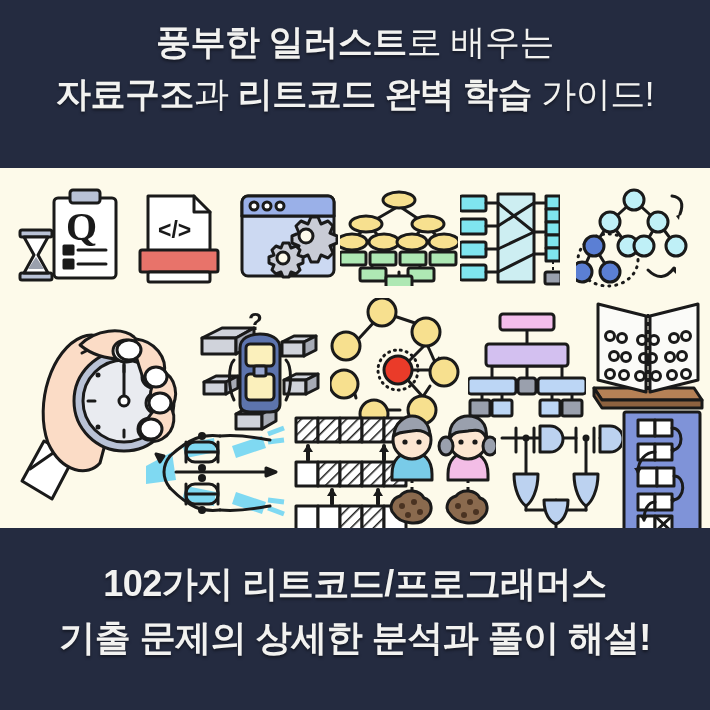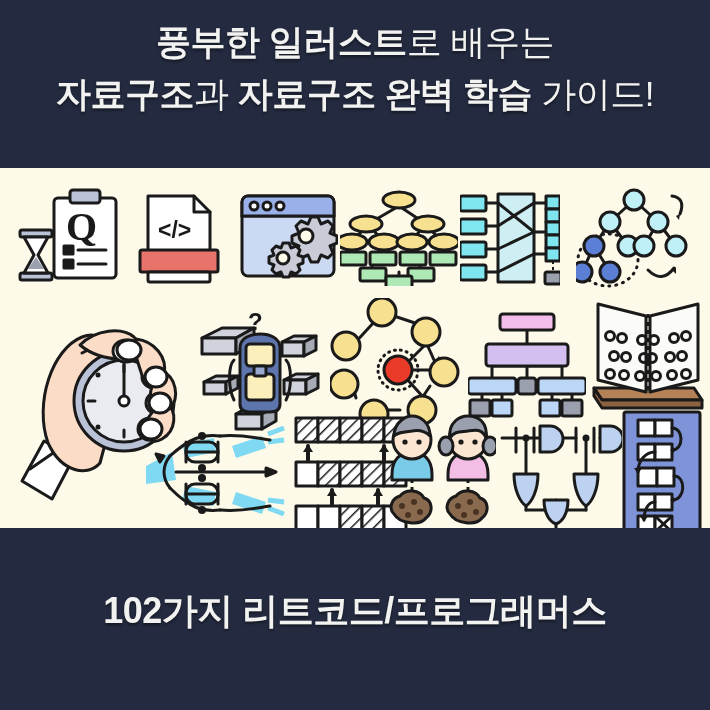--- a/index.html
+++ b/index.html
@@ -47,7 +47,7 @@
       <span class="b">풍부한 일러스트</span><span class="n">로 배우는</span>
     </div>
     <div class="bline">
-      <span class="b">자료구조</span><span class="n">과 </span><span class="b">자료구조 완벽 학습</span><span class="n"> 가이드!</span>
+      <span class="b">자료구조</span><span class="n">과 </span><span class="b">리트코드 완벽 학습</span><span class="n"> 가이드!</span>
     </div>
   </div>
 

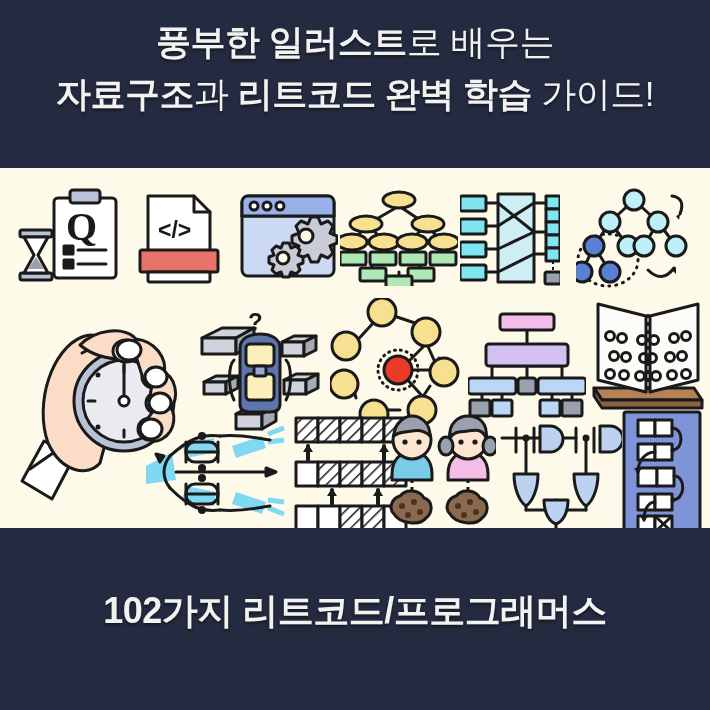--- a/index.html
+++ b/index.html
@@ -553,6 +553,9 @@
 
   <div class="banner" id="bottom-banner">
     <div class="bline b">102가지 리트코드/프로그래머스</div>
+    <div class="bline b">
+      <span>기출 문제의 </span><span>상세한 분석</span><span>과 </span><span>풀이 해설!</span>
+    </div>
   </div>
 
 </div>

